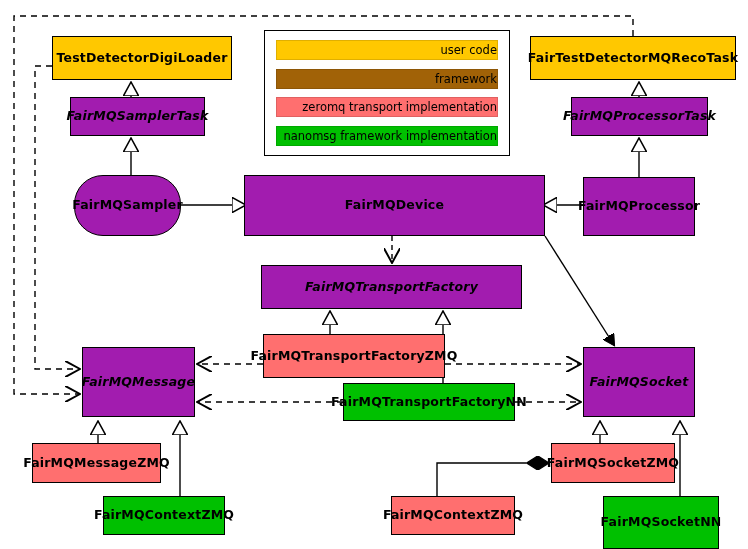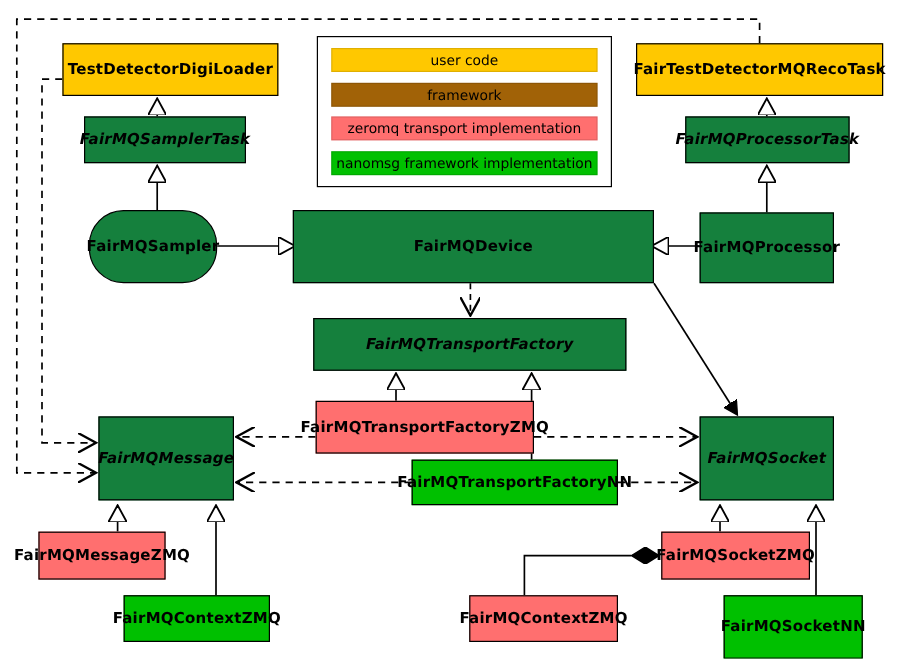--- a/index.html
+++ b/index.html
@@ -21,7 +21,7 @@
           display:flex;flex-direction:column;justify-content:space-evenly;
           align-items:center;padding:0;box-sizing:border-box;}
   .legend-row{width:222px;height:20px;border:1px solid rgba(0,0,0,.12);
-              display:flex;align-items:center;justify-content:center;
+              display:flex;align-items:center;justify-content:flex-end;
               font-size:11.5px;font-weight:normal;color:#000;box-sizing:border-box;}
 </style>
 </head>

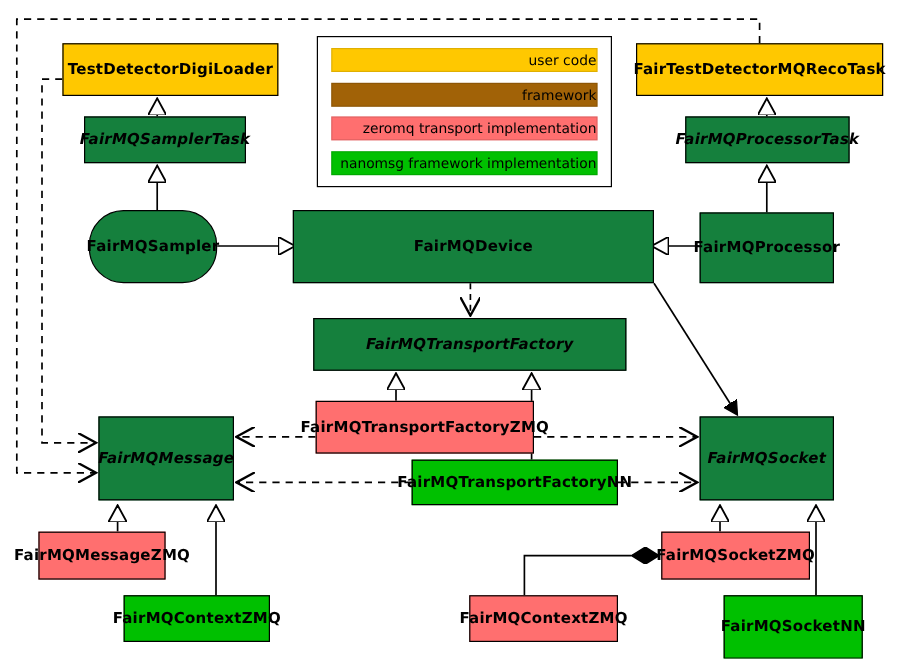--- a/index.html
+++ b/index.html
@@ -13,7 +13,7 @@
         letter-spacing:.2px;z-index:3;}
   .node.italic{font-style:italic;font-weight:bold;}
   .c-user{background:#FFC800;}
-  .c-fw{background:#15803d;}
+  .c-fw{background:#a21caf;}
   .c-zmq{background:#FF6F6F;}
   .c-nn{background:#00C000;}
   #legend{position:absolute;left:264px;top:30px;width:246px;height:126px;

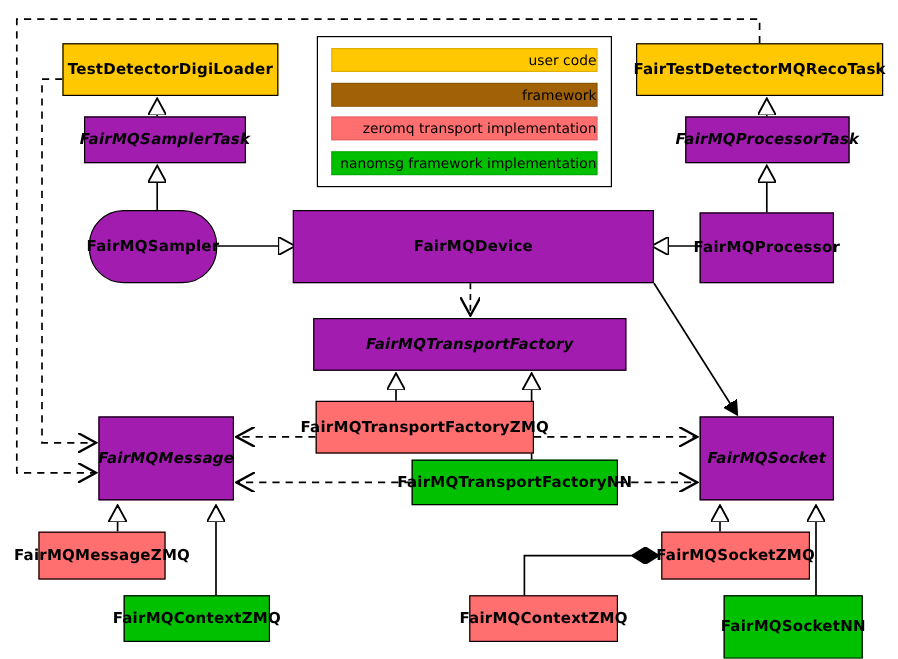--- a/index.html
+++ b/index.html
@@ -143,7 +143,7 @@
       <div class="node c-fw italic" style="left: 583px; top: 347px; width: 112px; height: 70px;">
         <span>FairMQSocket</span>
       </div>
-      <div class="node c-zmq" style="left: 32px; top: 443px; width: 106px; height: 40px;">
+      <div class="node c-zmq" style="left: 32px; top: 443px; width: 129px; height: 40px;">
         <span>FairMQMessageZMQ</span>
       </div>
       <div class="node c-nn" style="left: 103px; top: 496px; width: 122px; height: 39px;">

